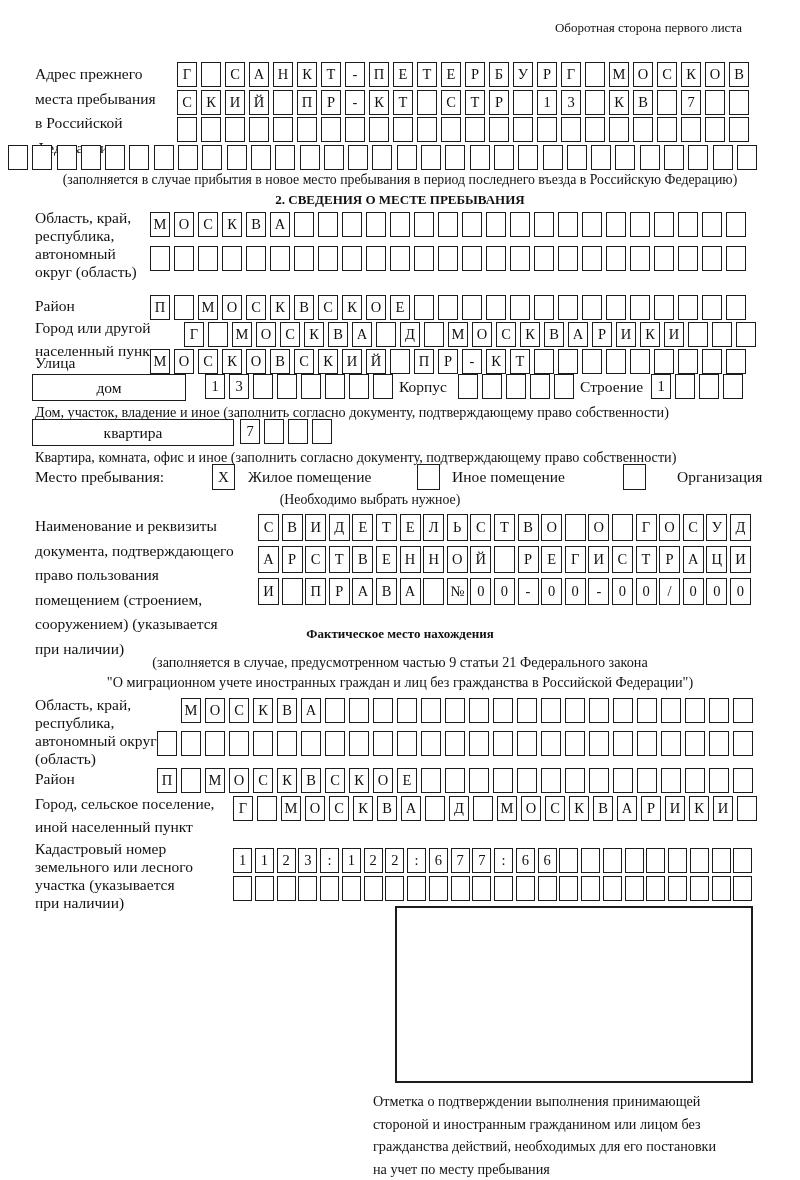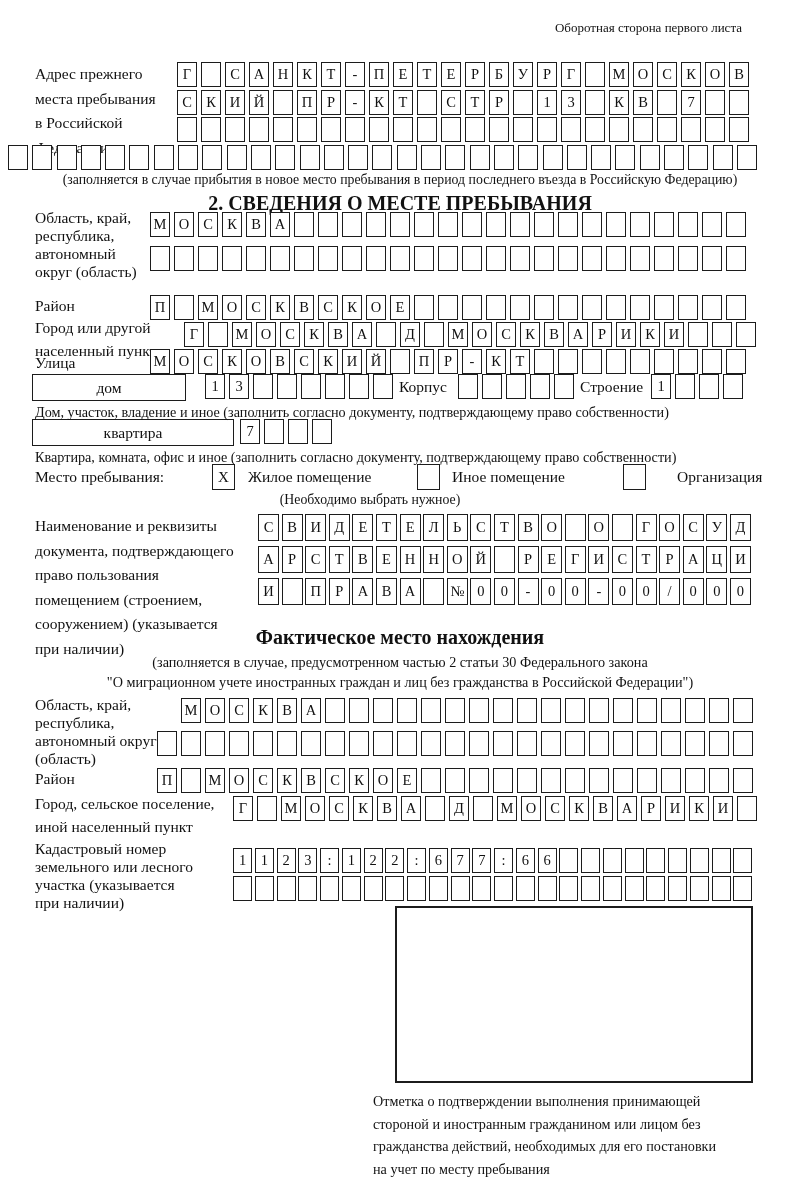--- a/index.html
+++ b/index.html
@@ -18,7 +18,7 @@
   .lbl.lh23{line-height:23px;}
   .caption{font-size:13.8px;}
   .center{left:0;width:800px;text-align:center;}
-  .title{font-size:20px;font-weight:bold;}
+  .title{font-size:13px;font-weight:bold;}
   .cellrow{position:absolute;display:flex;gap:var(--gap,4px);}
   .cell{
     box-sizing:border-box;

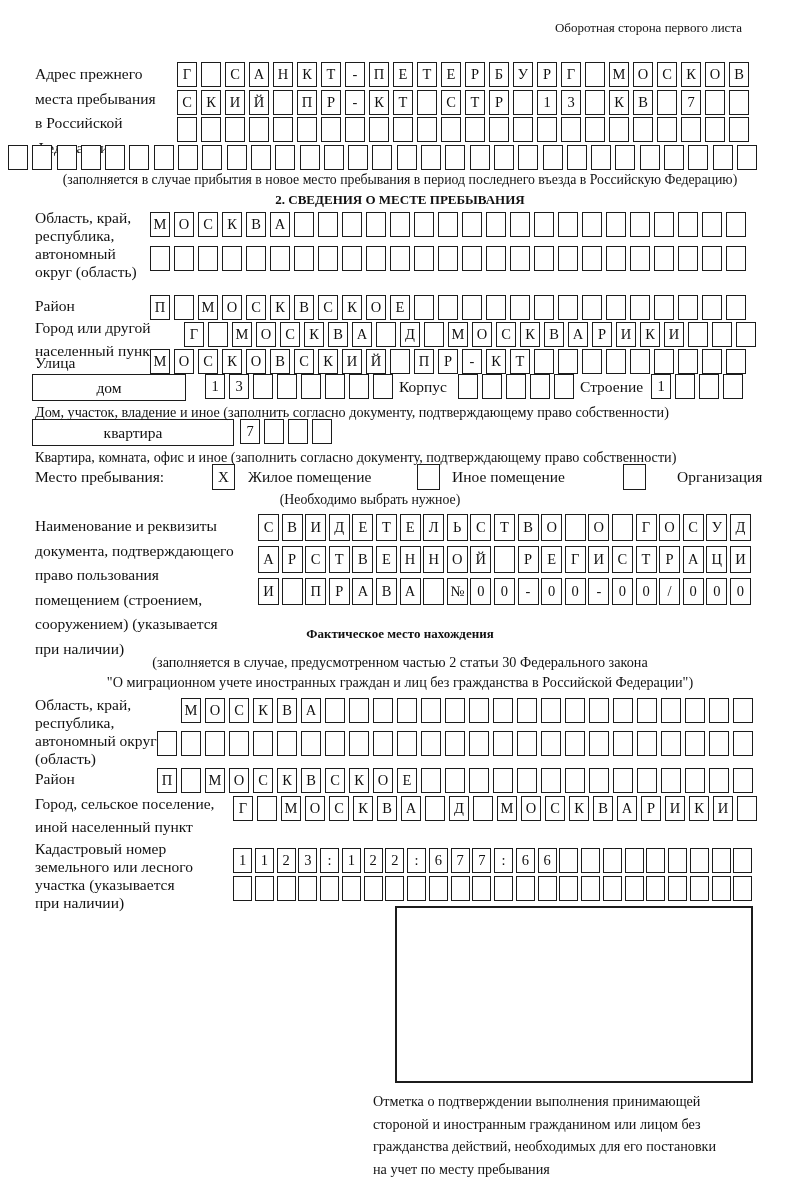--- a/index.html
+++ b/index.html
@@ -436,7 +436,7 @@
     </div>
 
   <div class="abs title center" style="top:626px;">Фактическое место нахождения</div>
-  <div class="abs center" style="top:654px;font-size:14.2px;">(заполняется в случае, предусмотренном частью 2 статьи 30 Федерального закона</div>
+  <div class="abs center" style="top:654px;font-size:14.2px;">(заполняется в случае, предусмотренном частью 9 статьи 21 Федерального закона</div>
   <div class="abs center" style="top:674px;font-size:14.2px;">"О миграционном учете иностранных граждан и лиц без гражданства в Российской Федерации")</div>
 
   <div class="abs lbl lh27" style="left:35px;top:696px;">Область, край,

